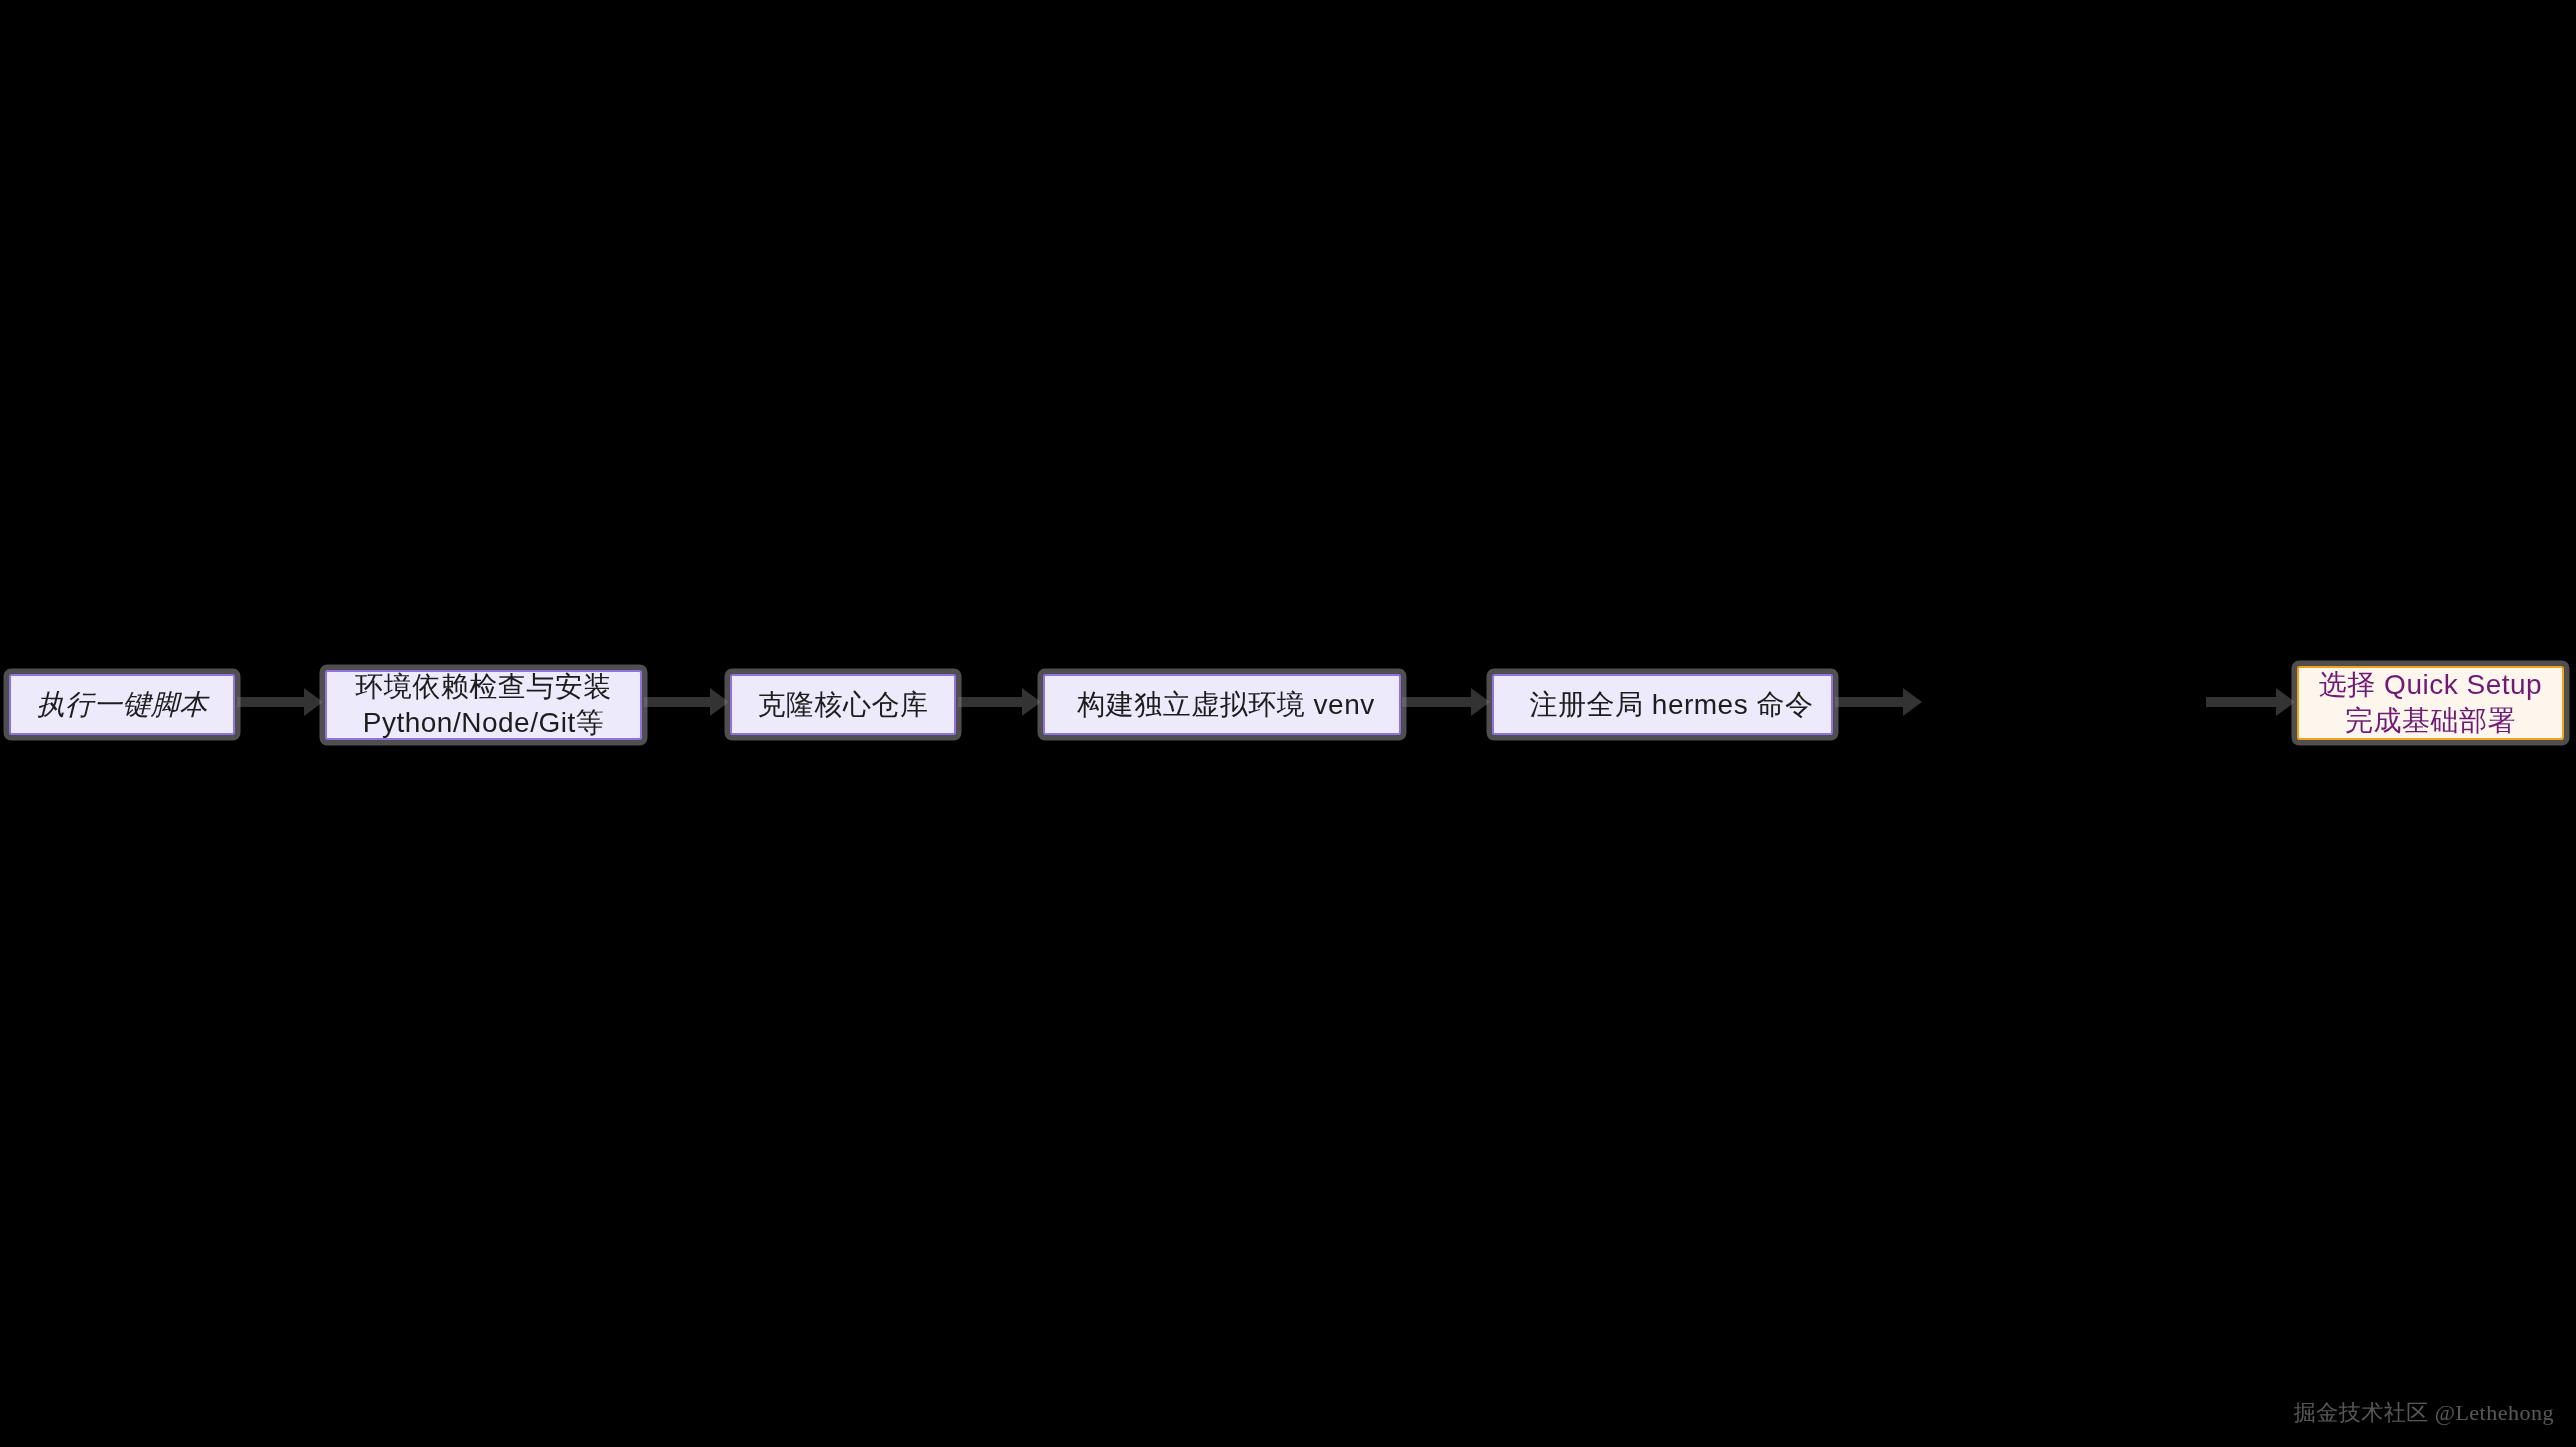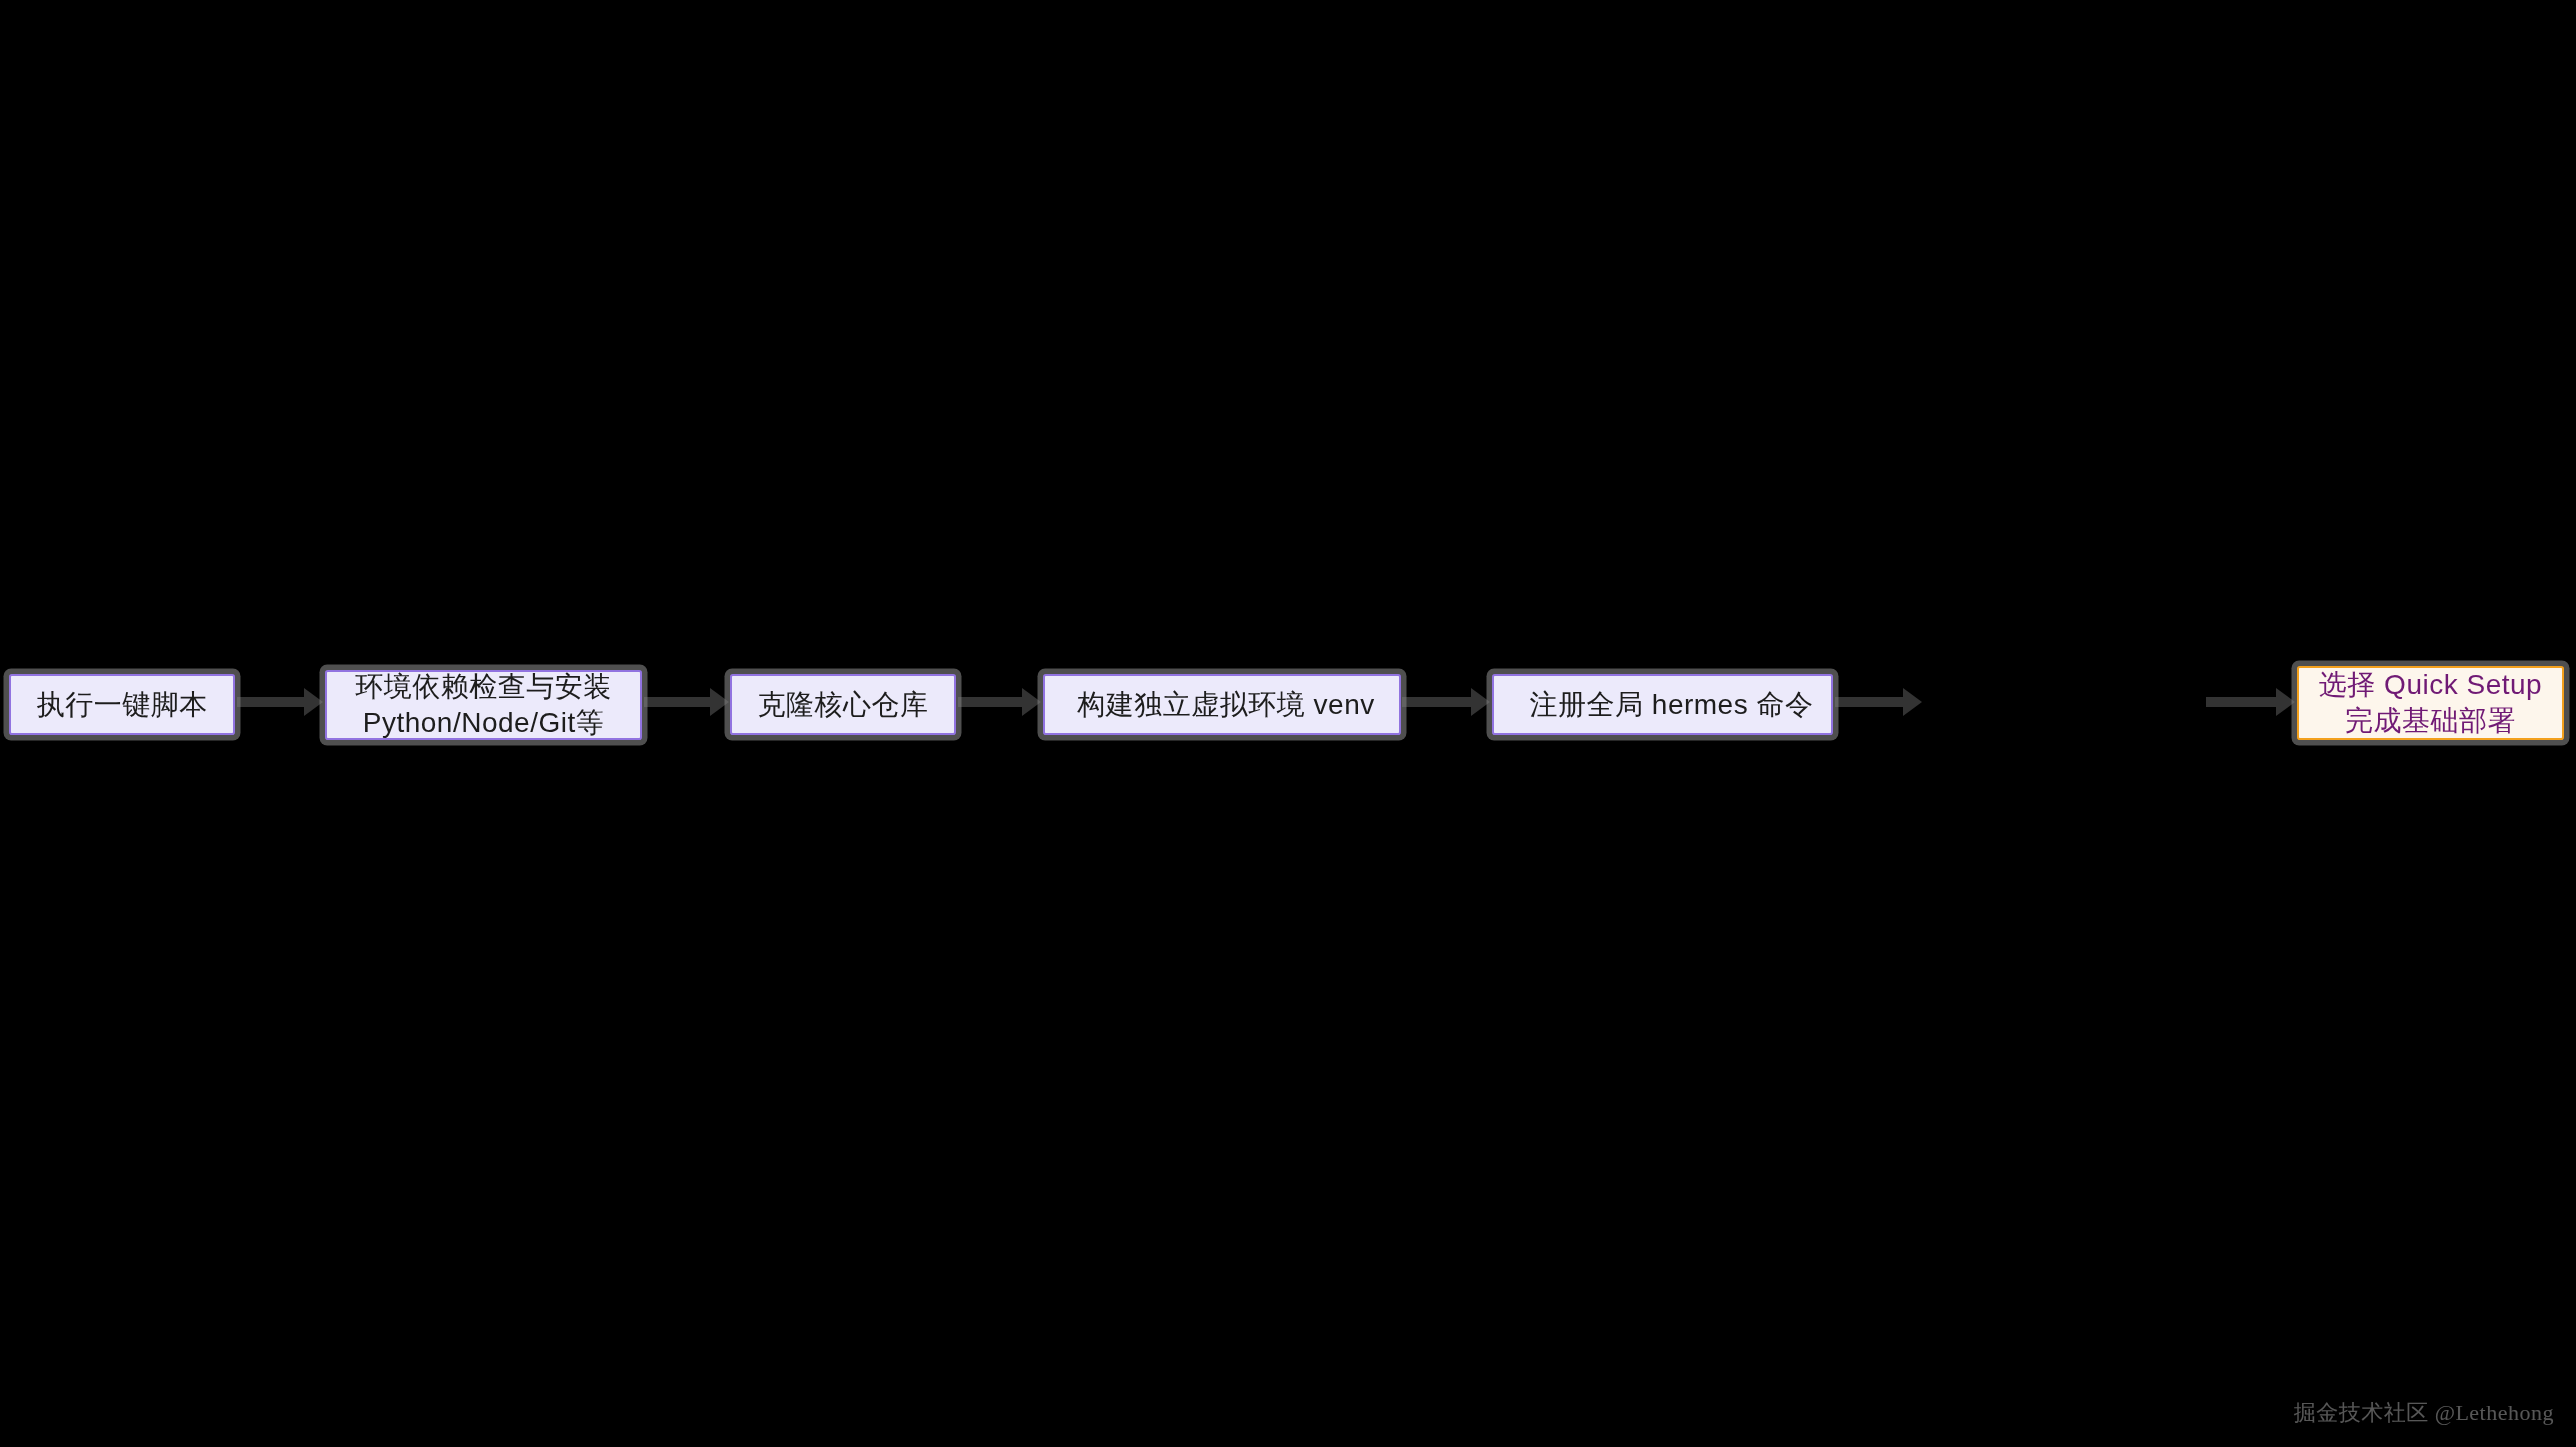--- a/index.html
+++ b/index.html
@@ -116,7 +116,7 @@
       <div class="edge-line"></div>
       <div class="edge-head"></div>
     </div>
-    <div class="node step" style="left: 9.2px; top: 674px; width: 226px; height: 61px;">执行一键脚本</div>
+    <div class="node step" style="left: 9.2px; top: 674px; width: 226px; height: 61px; font-style: italic;">执行一键脚本</div>
     <div class="node step" style="left: 325px; top: 670px; width: 317px; height: 70px;">环境依赖检查与安装
 Python/Node/Git等</div>
     <div class="node step" style="left: 730px; top: 674px; width: 226px; height: 61px;">克隆核心仓库</div>

